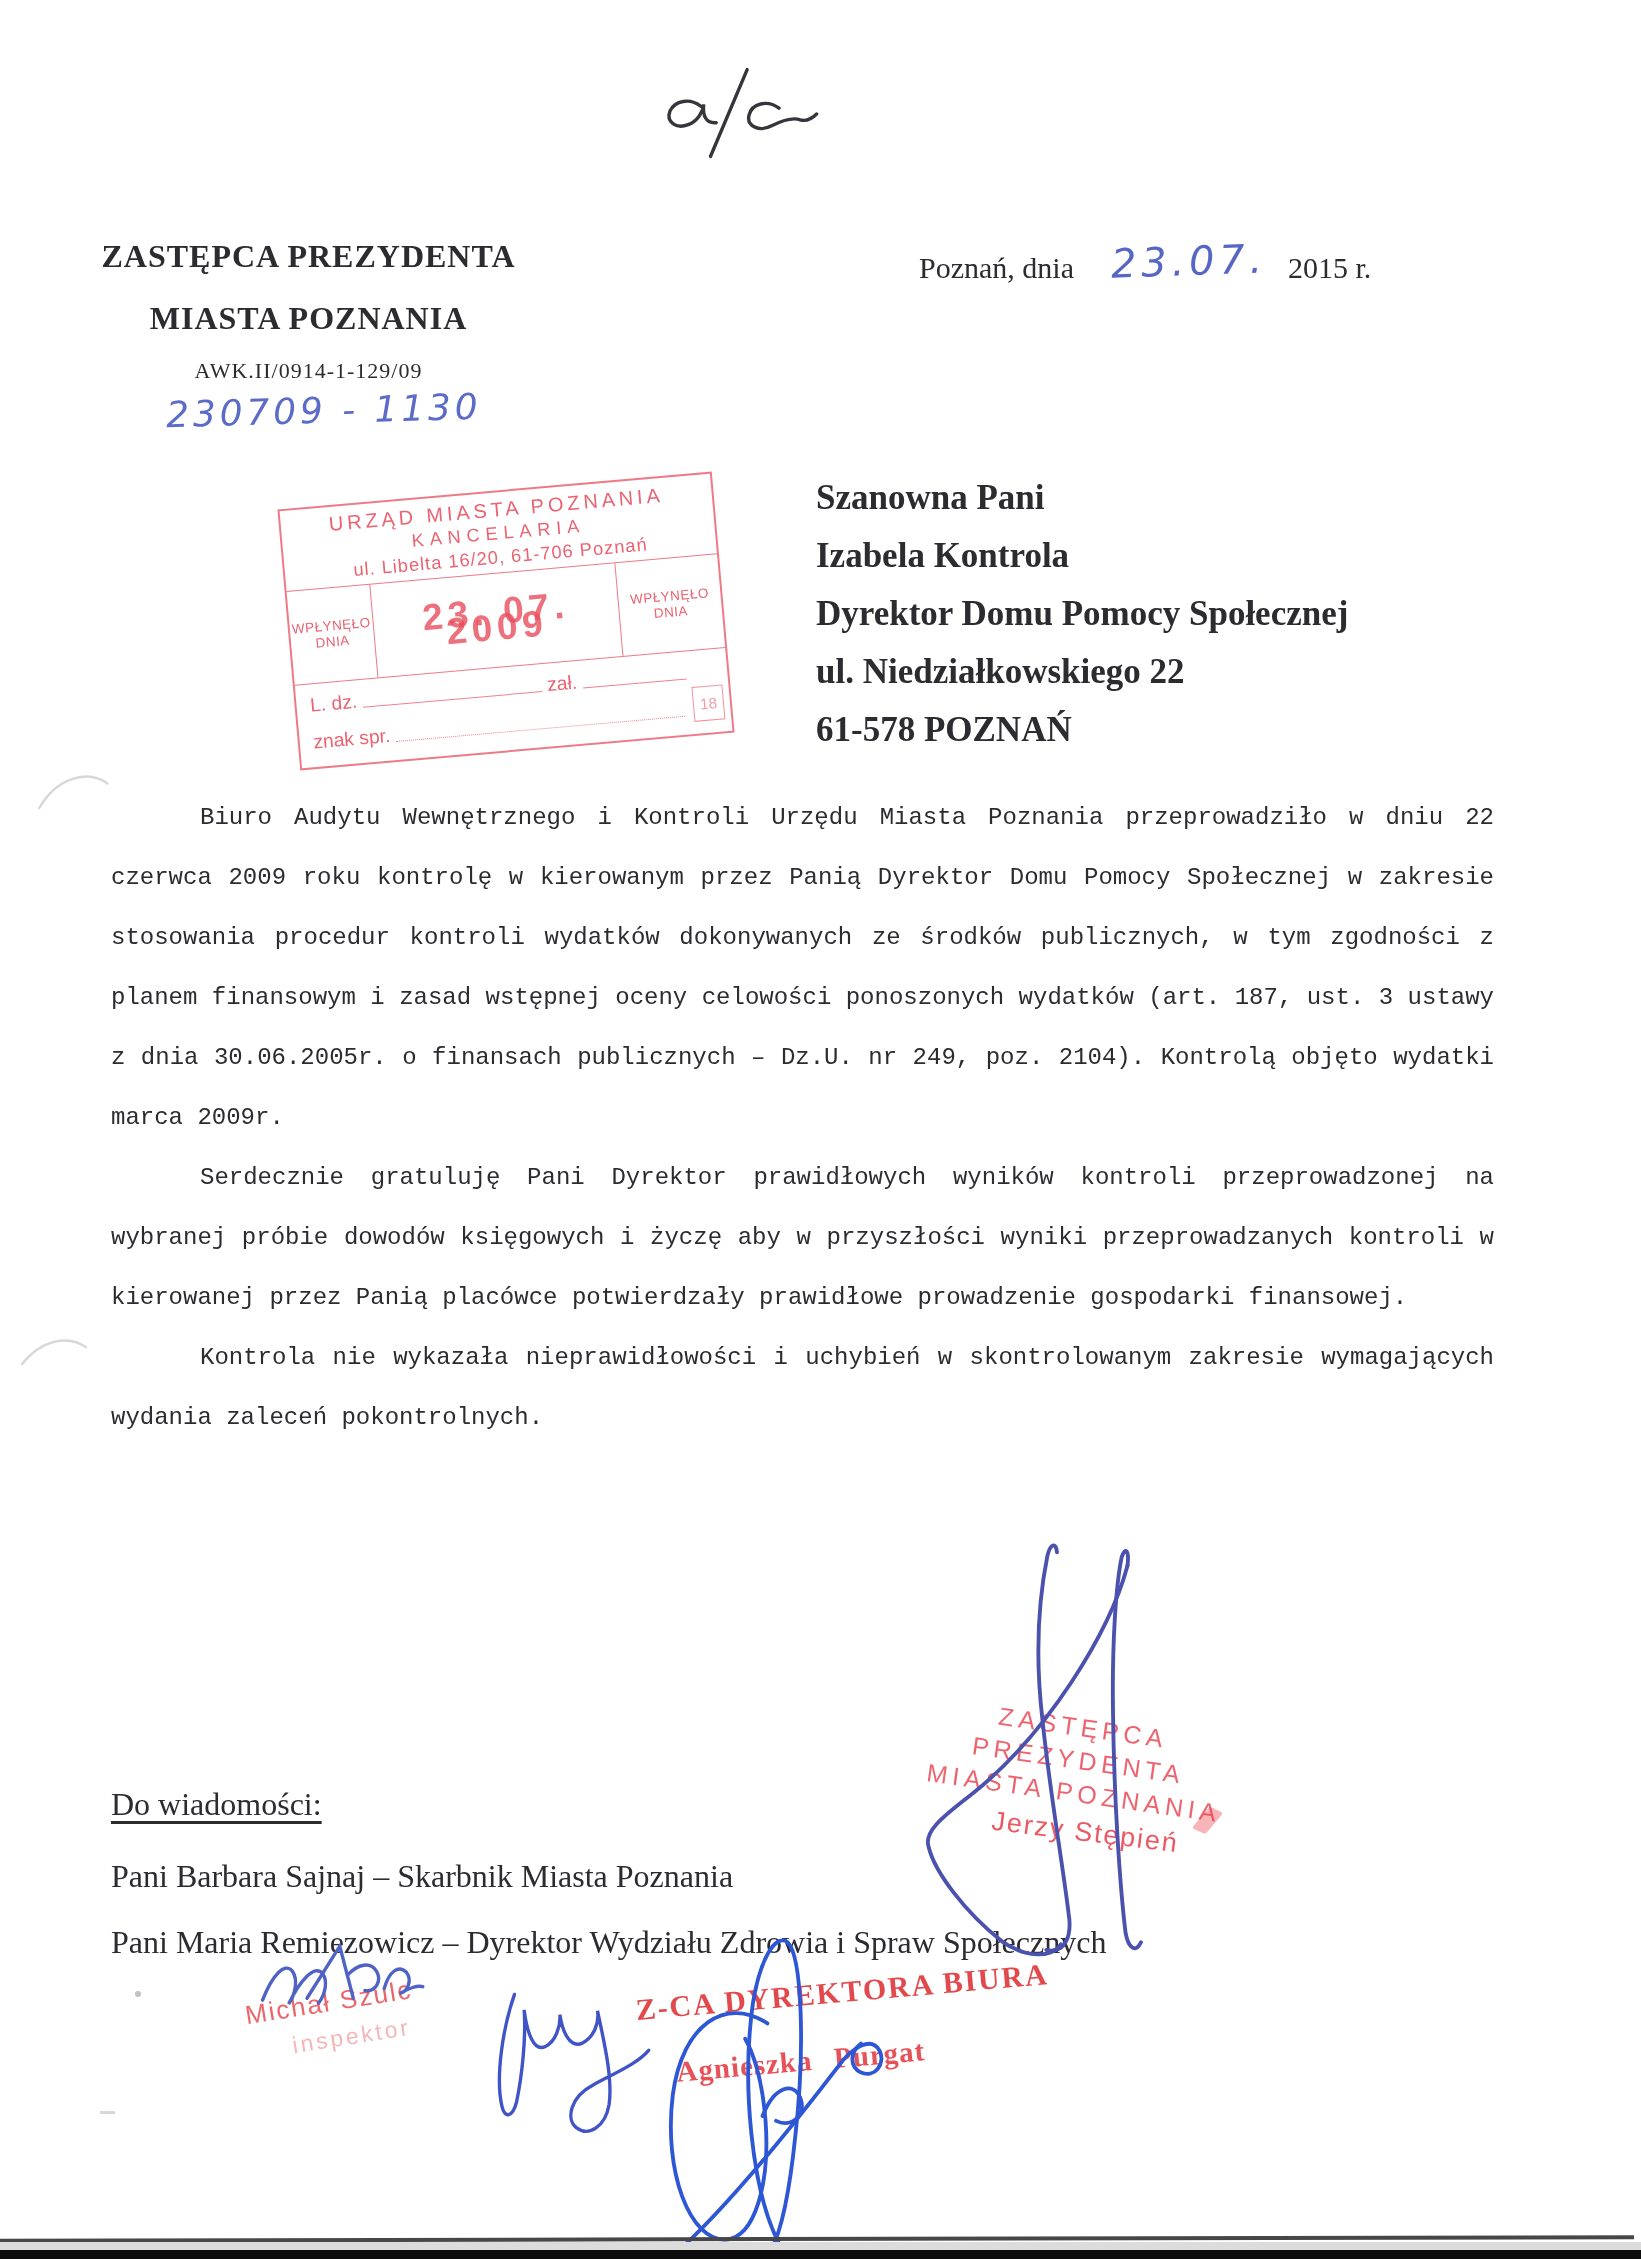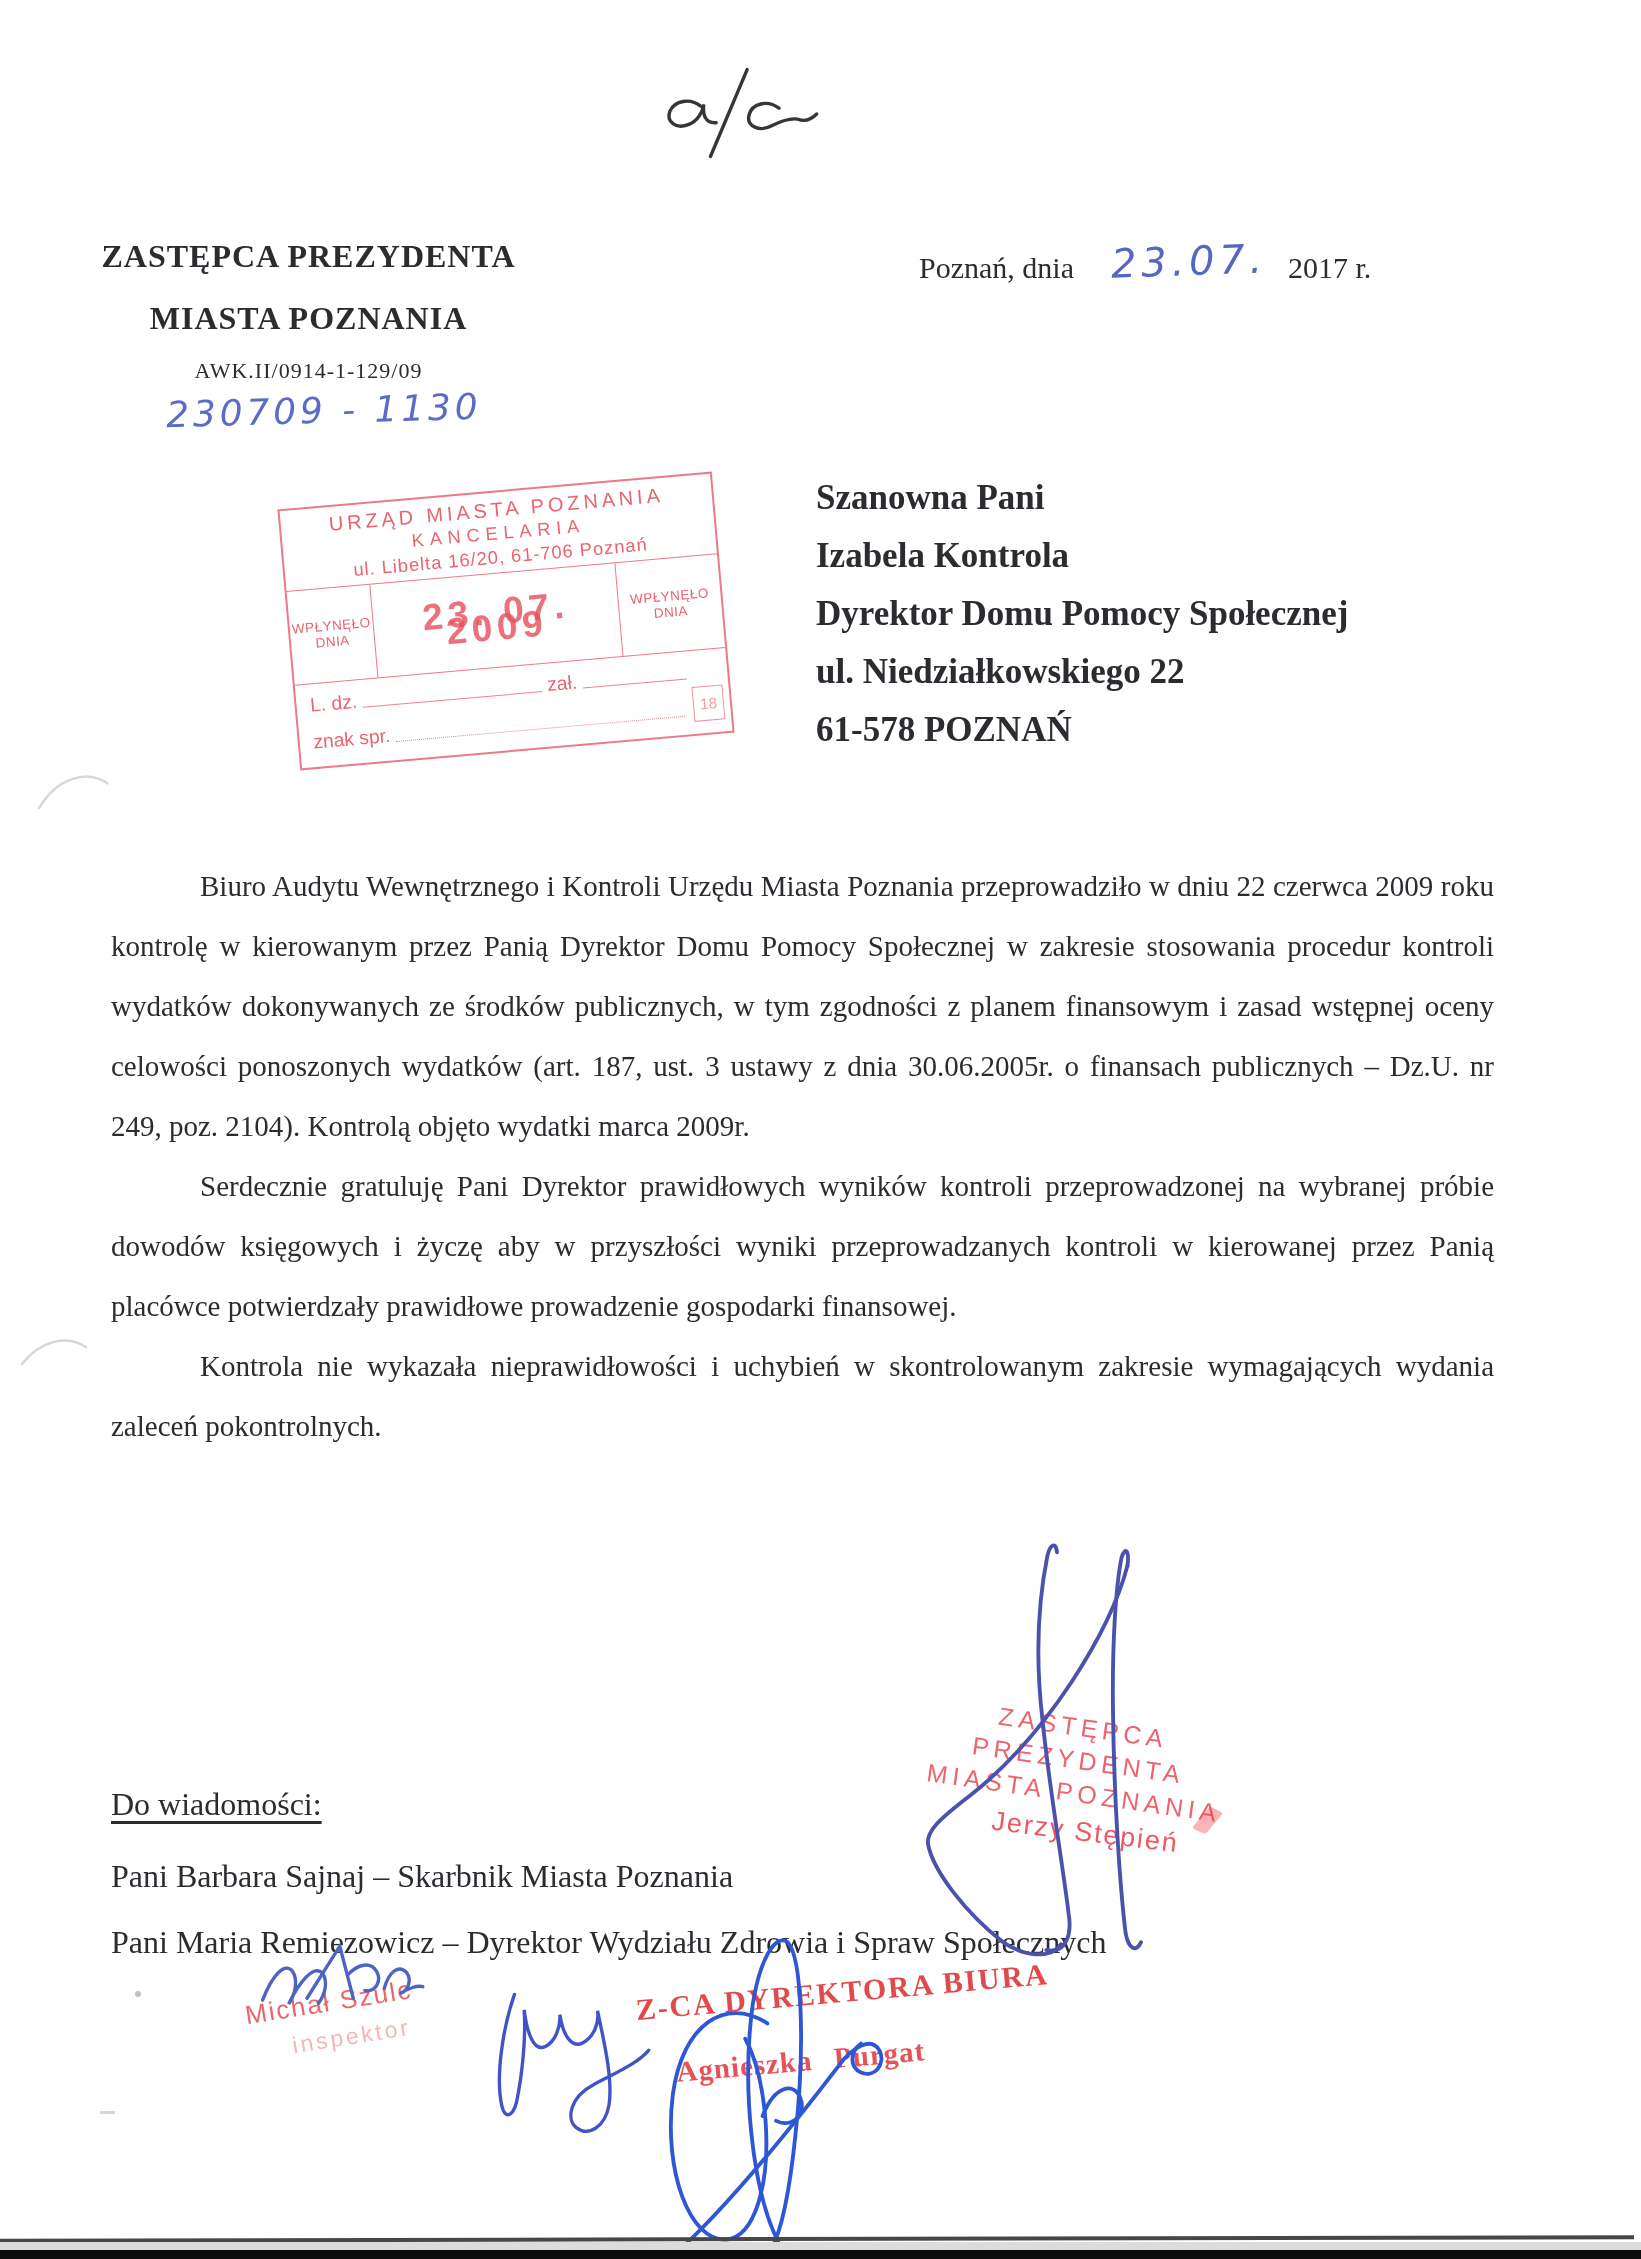--- a/index.html
+++ b/index.html
@@ -94,7 +94,7 @@
 <div class="abs entry-num">230709 - 1130</div>
 
 <div class="abs dateline">
-  <span>Poznań,  dnia</span><span class="hand-date">23.07.</span><span>2017 r.</span>
+  <span>Poznań,  dnia</span><span class="hand-date">23.07.</span><span>2015 r.</span>
 </div>
 
 <div class="abs kstamp">

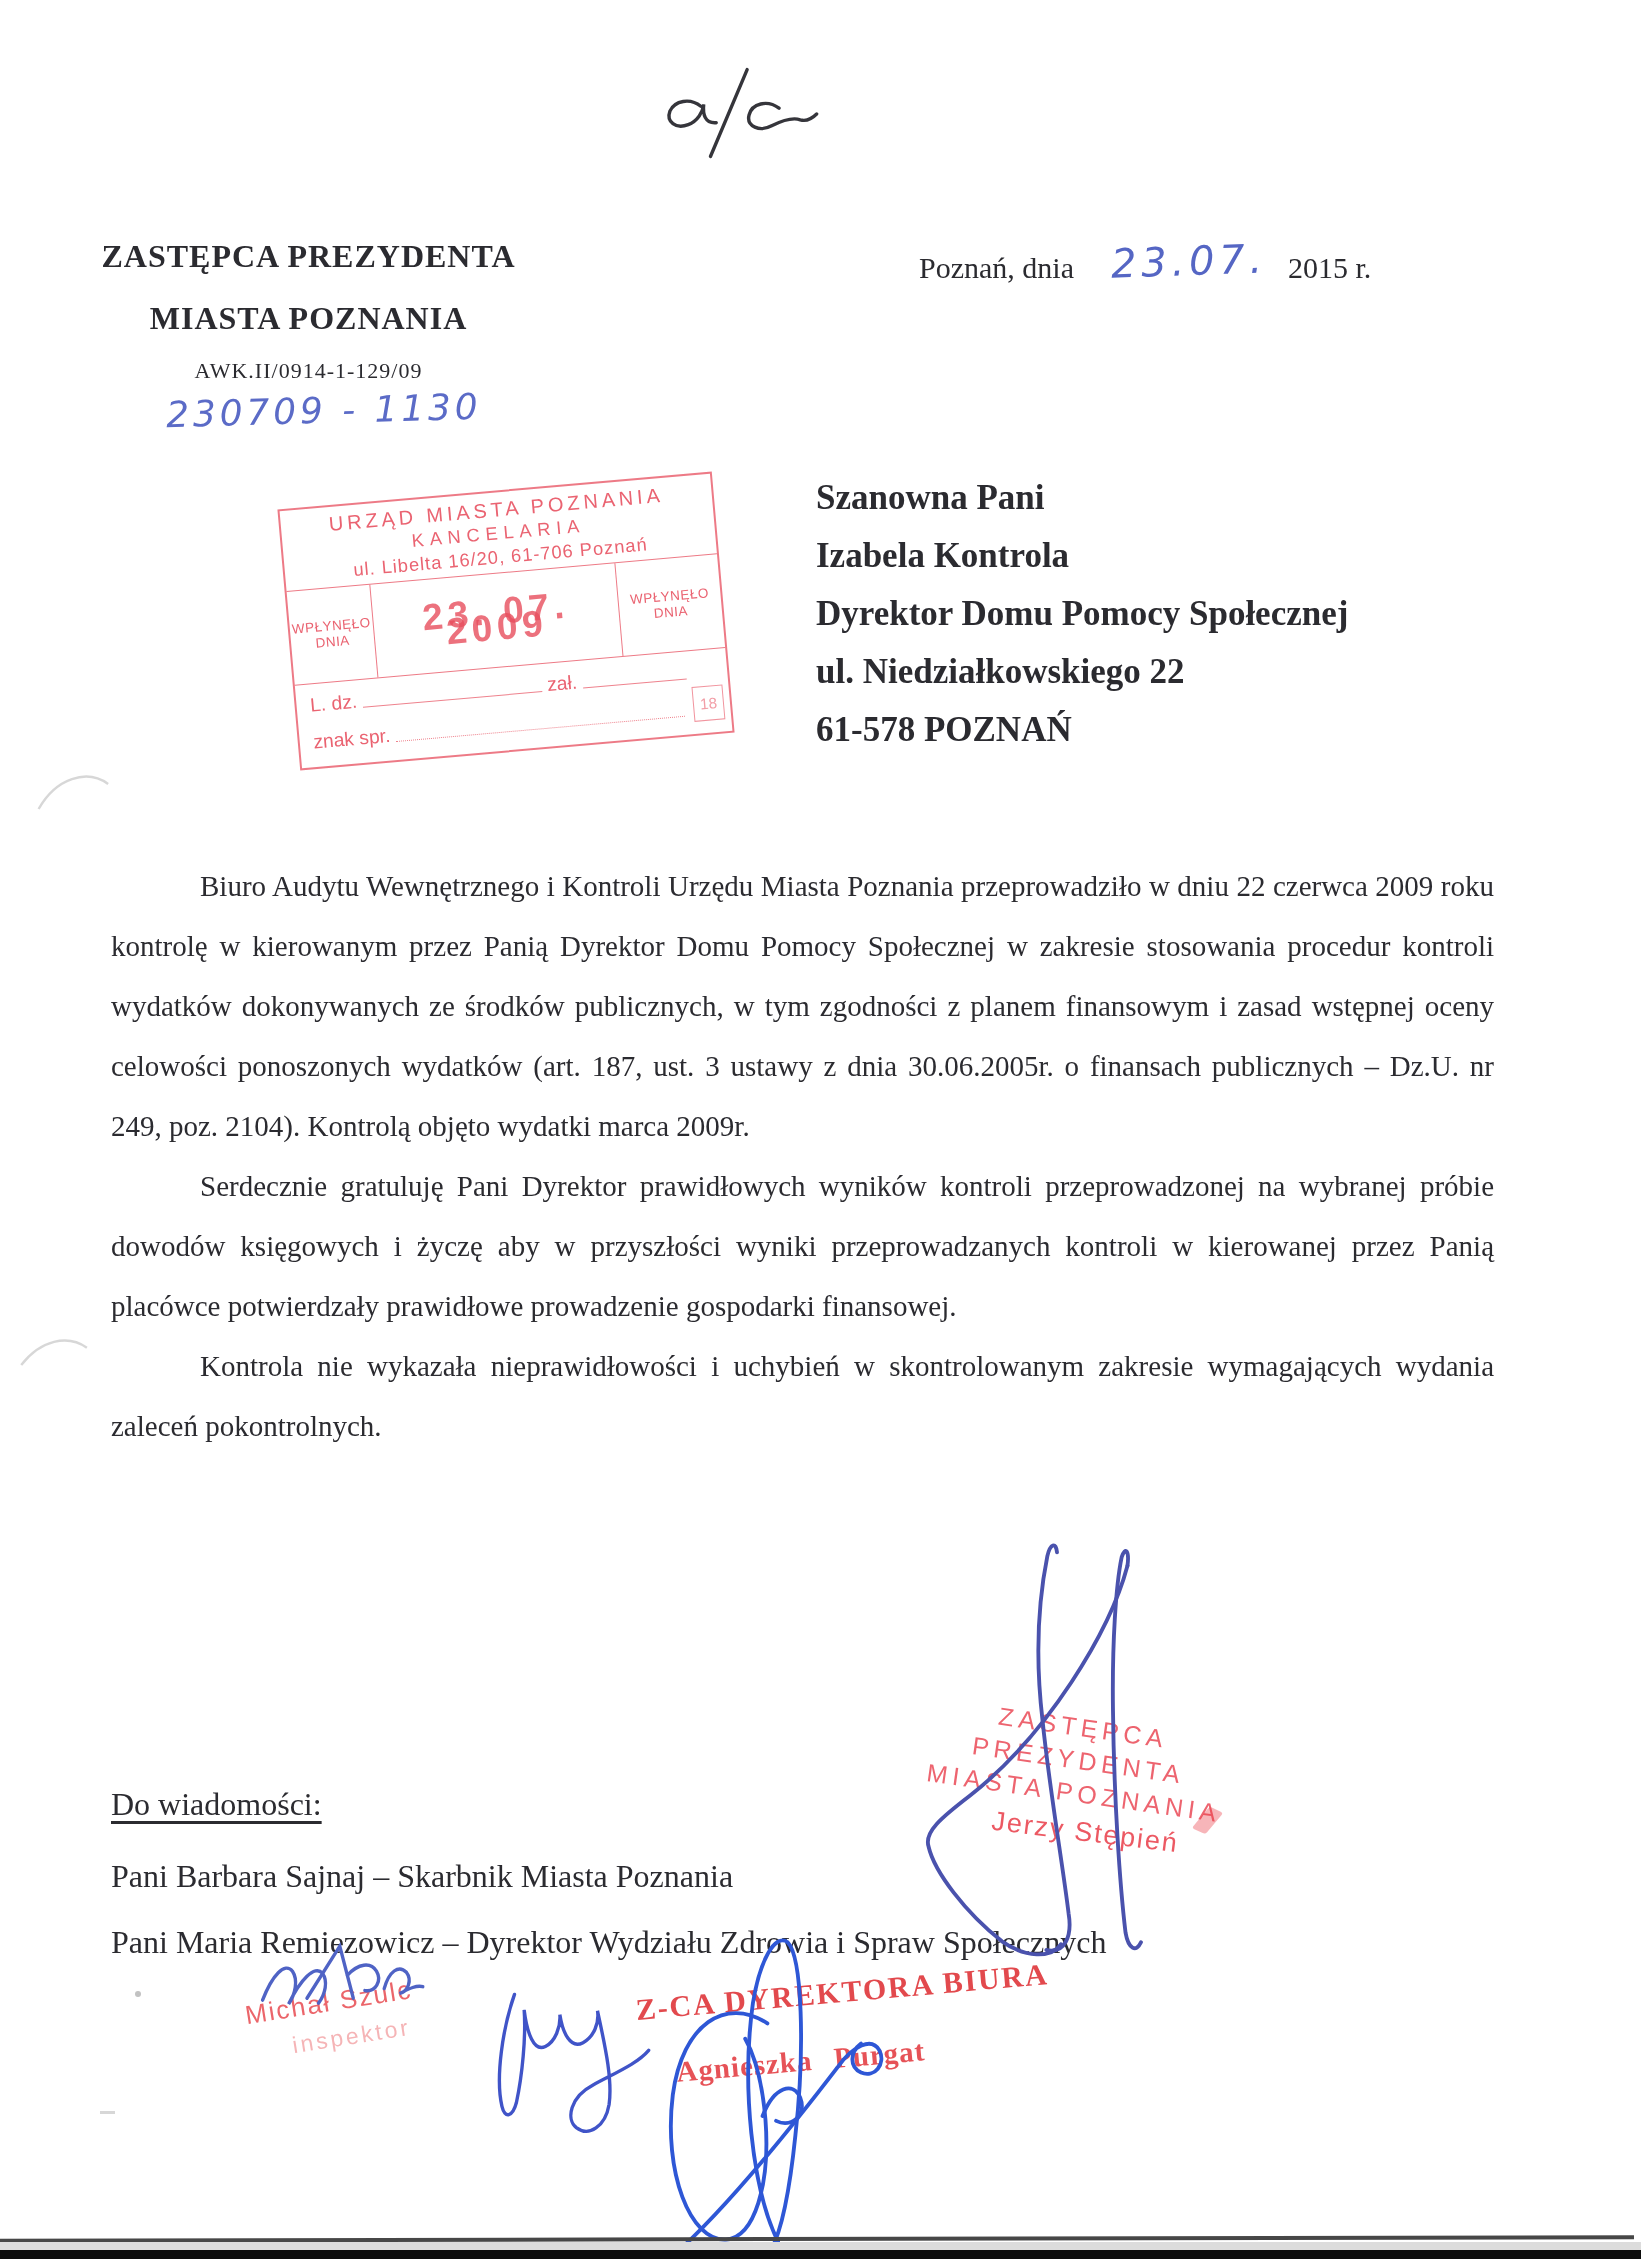--- a/index.html
+++ b/index.html
@@ -52,7 +52,7 @@
   
   .rcpt{left:816px;top:469px;font-size:35px;font-weight:bold;line-height:58px;}
   
-  .bodytxt{left:111px;top:856px;width:1383px;font-size:29px;line-height:60px;text-align:justify;}
+  .bodytxt{left:111px;top:788px;width:1383px;font-size:24px;line-height:60px;text-align:justify;font-family:Liberation Mono, monospace;}
   .bodytxt p{margin:0;text-indent:89px;}
   
   .cc{left:111px;top:1786px;font-size:32px;}

